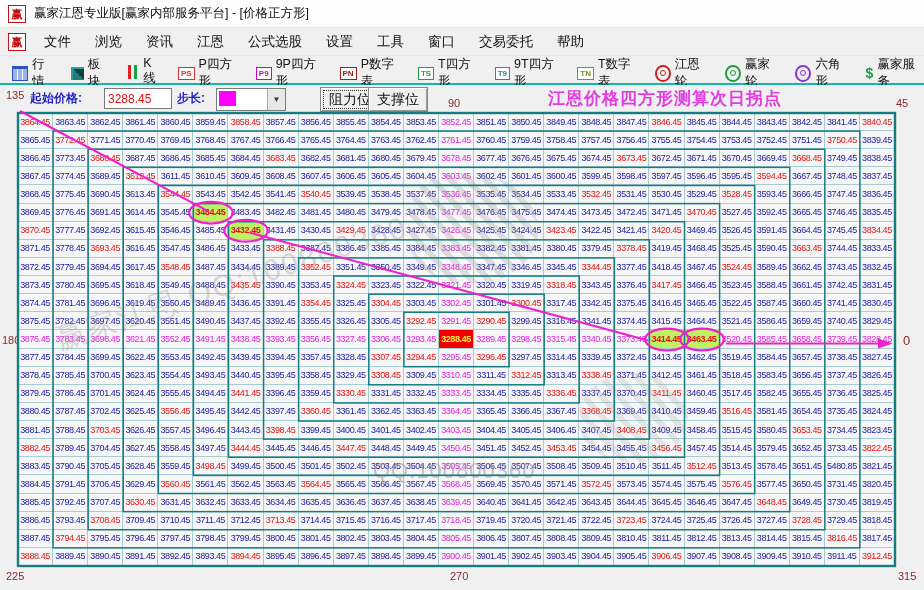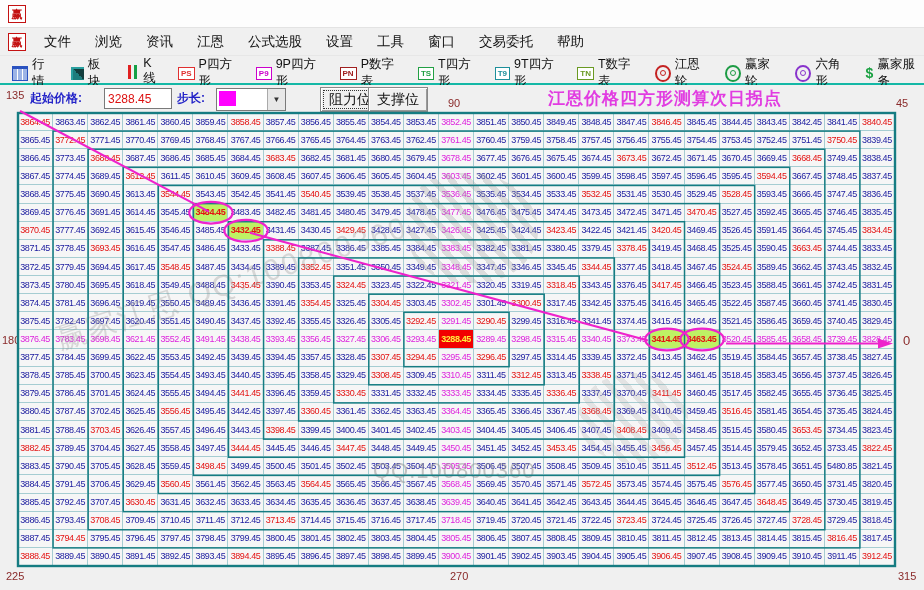--- a/index.html
+++ b/index.html
@@ -68,6 +68,7 @@
 
 <div class="titlebar">
   <div class="app-icon">赢</div>
+  <div class="title-text">赢家江恩专业版[赢家内部服务平台] - [价格正方形]</div>
 </div>
 
 <div class="menubar">

